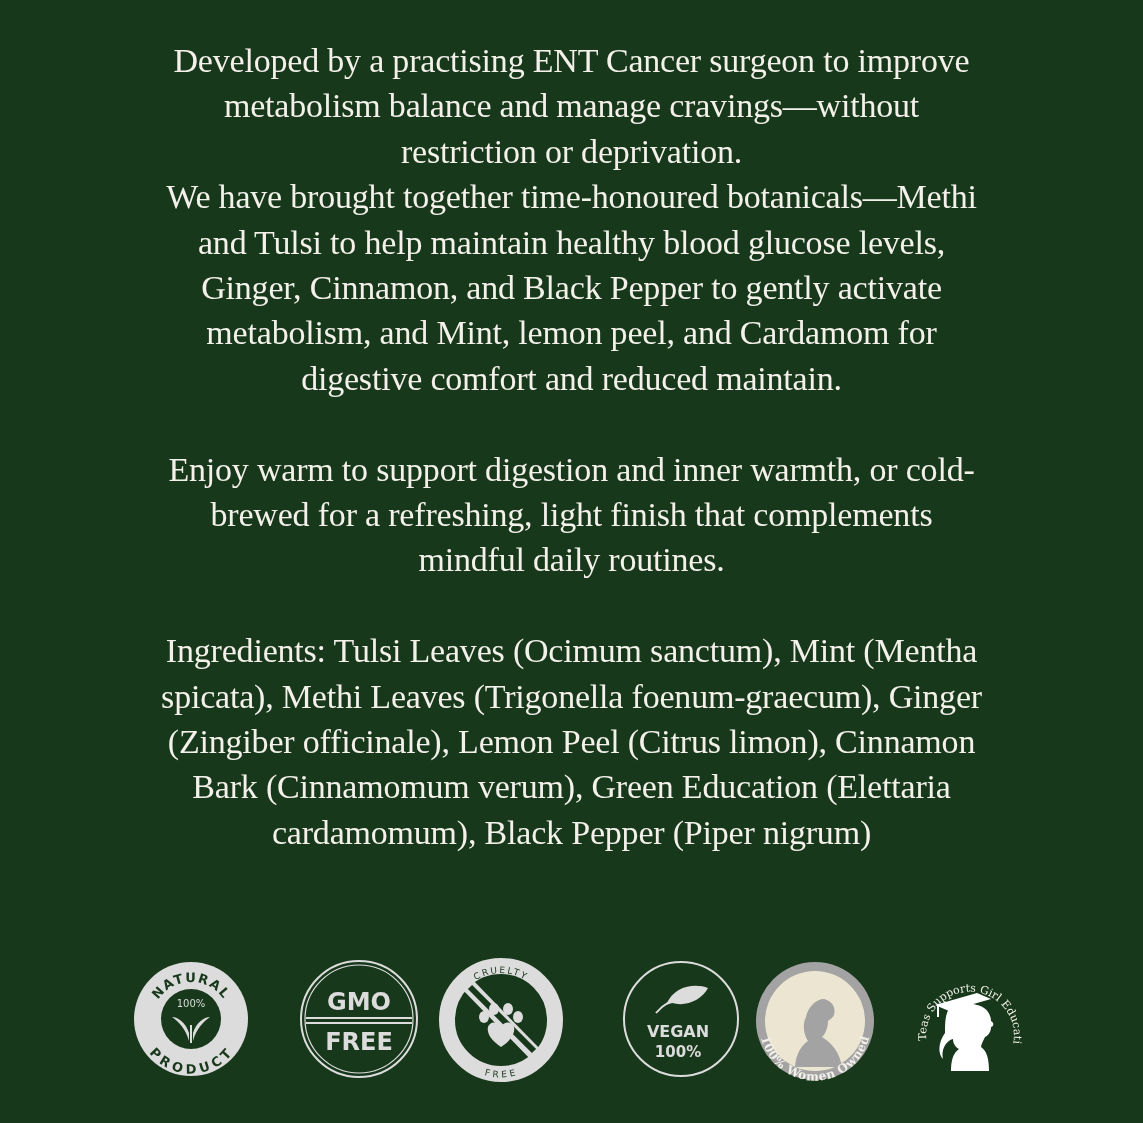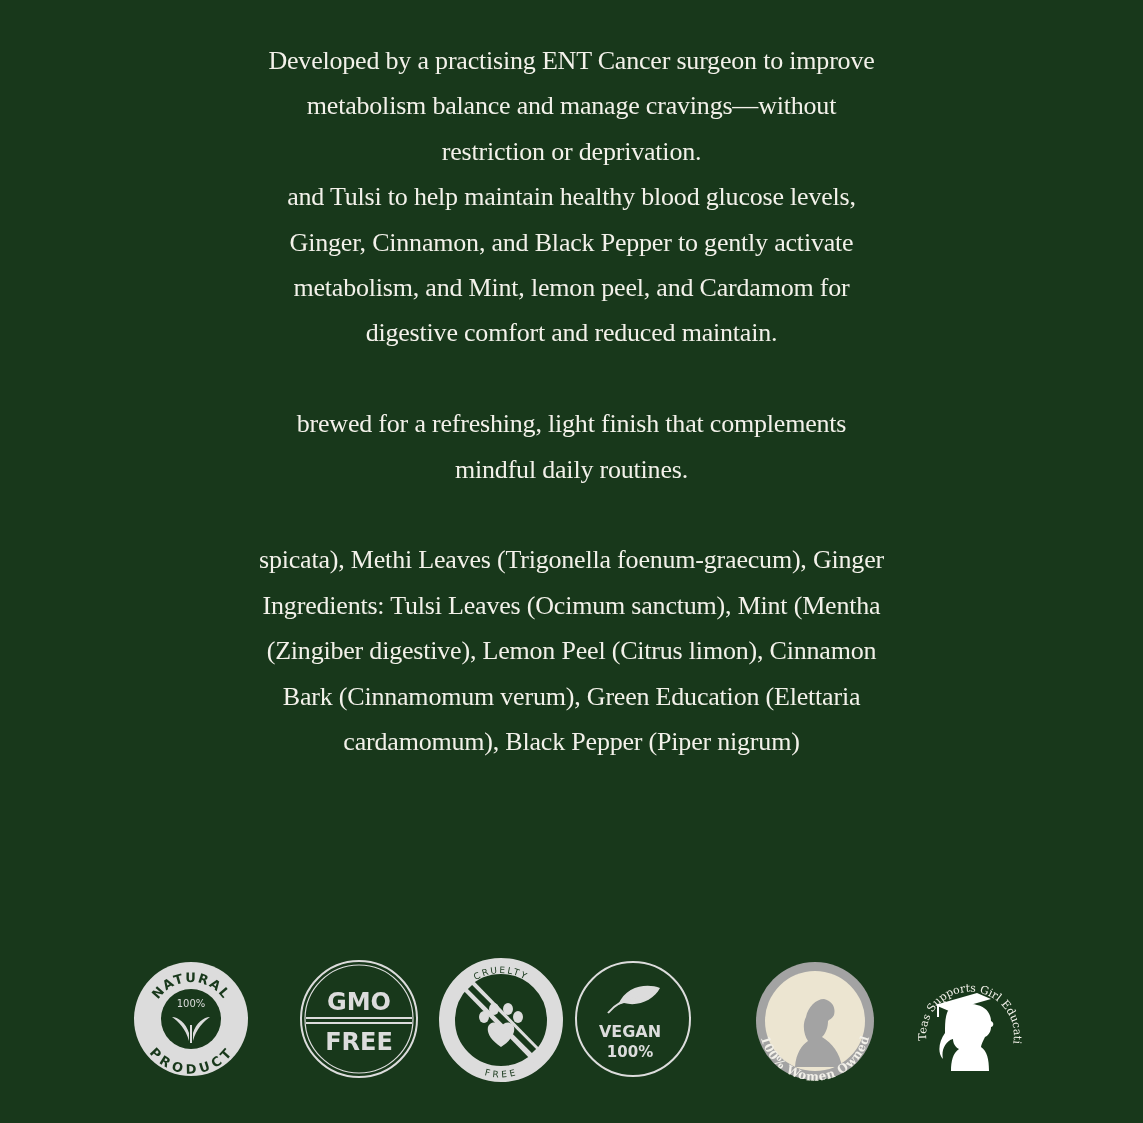--- a/index.html
+++ b/index.html
@@ -22,7 +22,7 @@
     width: 923px;
     text-align: center;
     font-family: "Liberation Serif", "DejaVu Serif", serif;
-    font-size: 26px;
+    font-size: 34px;
     line-height: 45.4px;
     letter-spacing: -0.2px;
   }

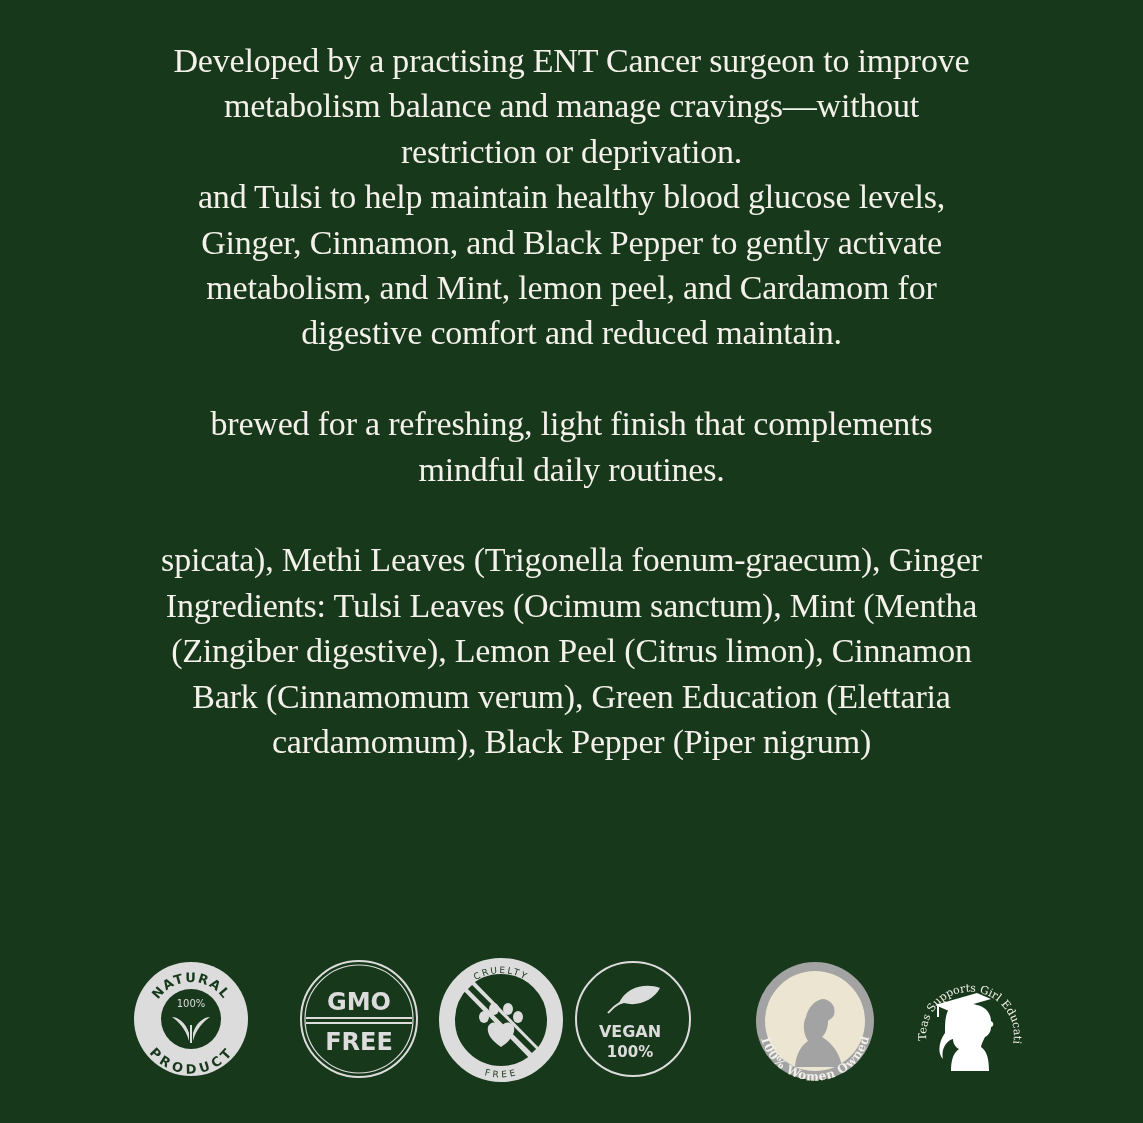--- a/index.html
+++ b/index.html
@@ -53,6 +53,7 @@
     <span class="line">Developed by a practising ENT Cancer surgeon to improve</span>
     <span class="line">metabolism balance and manage cravings—without</span>
     <span class="line">restriction or deprivation.</span>
+    <span class="line">We have brought together time-honoured botanicals—Methi</span>
     <span class="line">and Tulsi to help maintain healthy blood glucose levels,</span>
     <span class="line">Ginger, Cinnamon, and Black Pepper to gently activate</span>
     <span class="line">metabolism, and Mint, lemon peel, and Cardamom for</span>

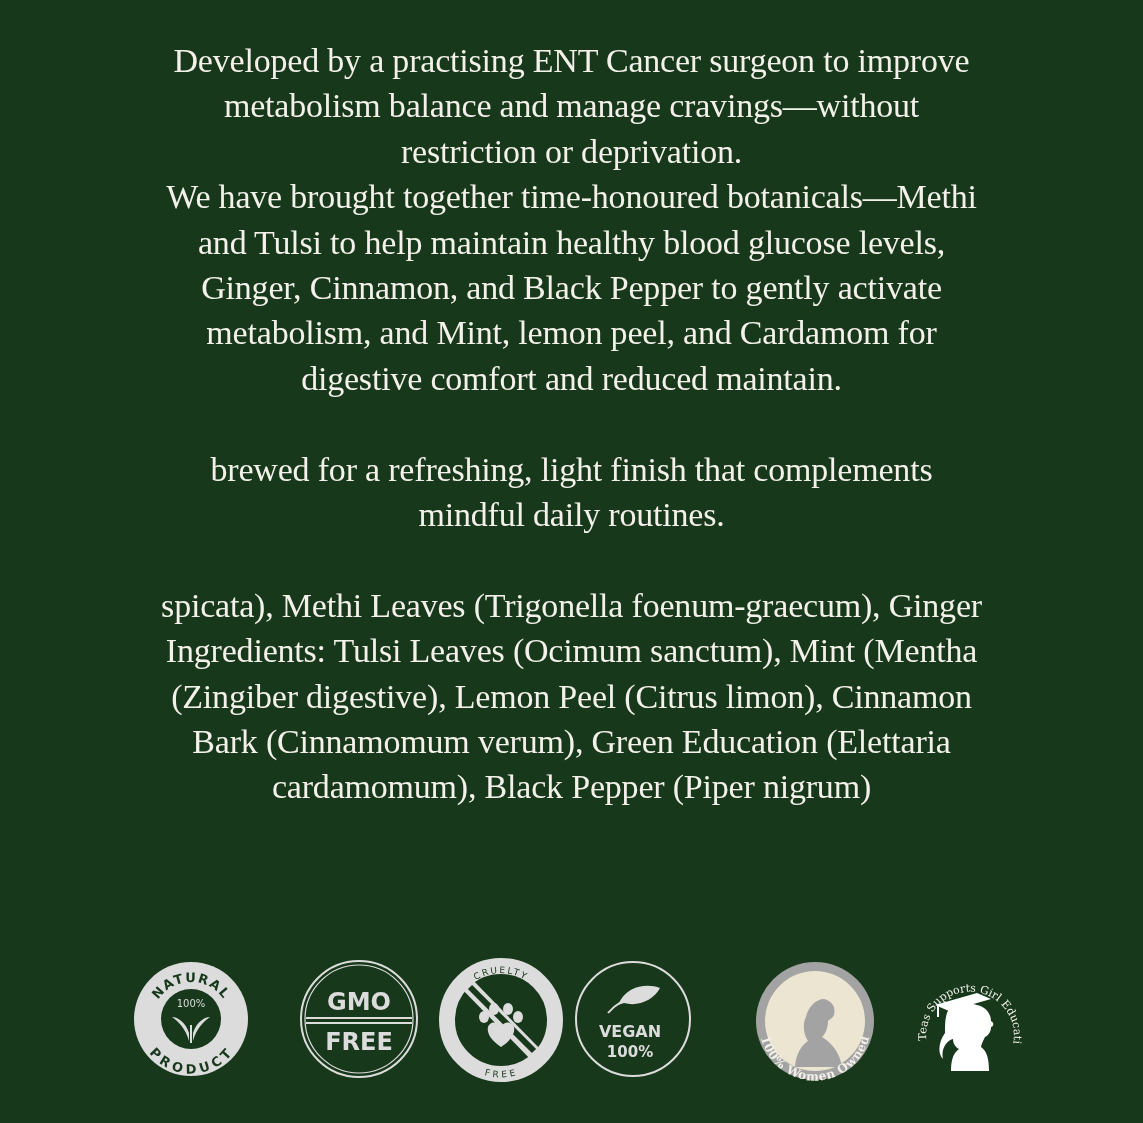--- a/index.html
+++ b/index.html
@@ -60,6 +60,7 @@
     <span class="line">digestive comfort and reduced maintain.</span>
   </p>
   <p class="para gap">
+    <span class="line">Enjoy warm to support digestion and inner warmth, or cold-</span>
     <span class="line">brewed for a refreshing, light finish that complements</span>
     <span class="line">mindful daily routines.</span>
   </p>

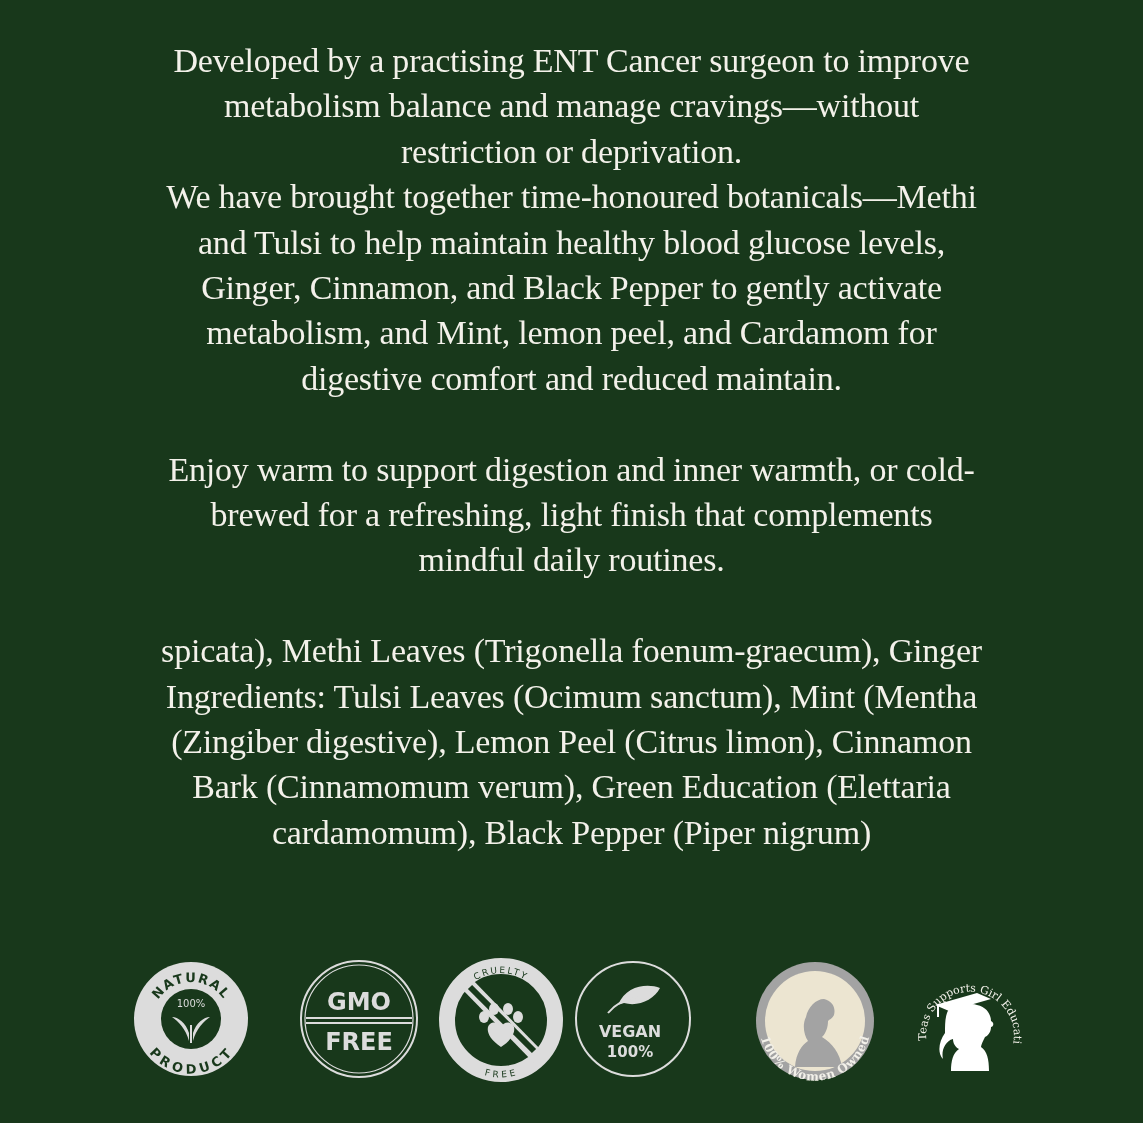--- a/index.html
+++ b/index.html
@@ -65,8 +65,8 @@
     <span class="line">mindful daily routines.</span>
   </p>
   <p class="para gap">
+    <span class="line">Ingredients: Tulsi Leaves (Ocimum sanctum), Mint (Mentha</span>
     <span class="line">spicata), Methi Leaves (Trigonella foenum-graecum), Ginger</span>
-    <span class="line">Ingredients: Tulsi Leaves (Ocimum sanctum), Mint (Mentha</span>
     <span class="line">(Zingiber digestive), Lemon Peel (Citrus limon), Cinnamon</span>
     <span class="line">Bark (Cinnamomum verum), Green Education (Elettaria</span>
     <span class="line">cardamomum), Black Pepper (Piper nigrum)</span>

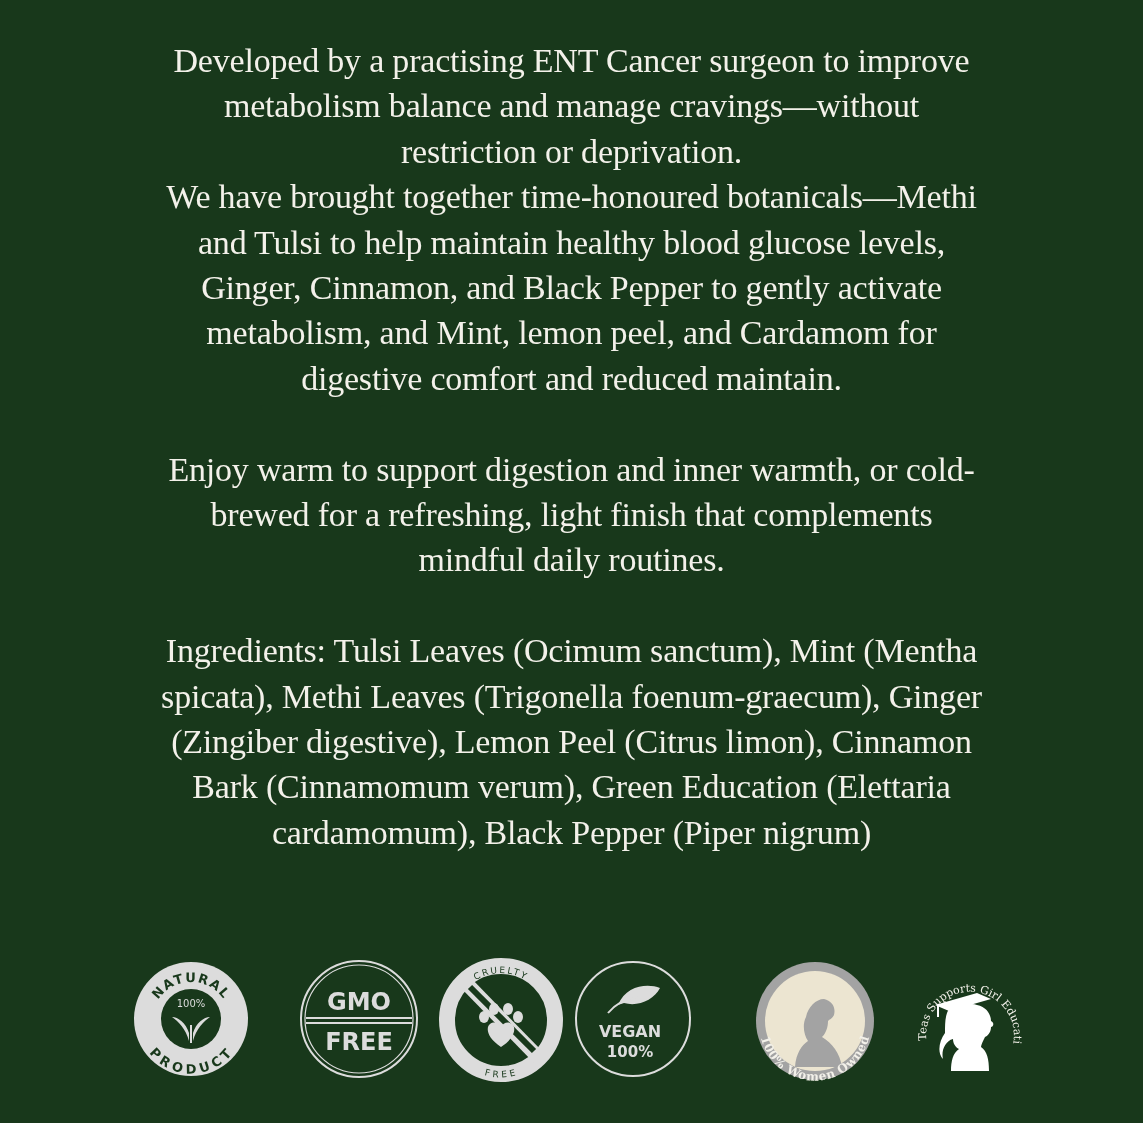--- a/index.html
+++ b/index.html
@@ -67,7 +67,7 @@
   <p class="para gap">
     <span class="line">Ingredients: Tulsi Leaves (Ocimum sanctum), Mint (Mentha</span>
     <span class="line">spicata), Methi Leaves (Trigonella foenum-graecum), Ginger</span>
-    <span class="line">(Zingiber digestive), Lemon Peel (Citrus limon), Cinnamon</span>
+    <span class="line">(Zingiber officinale), Lemon Peel (Citrus limon), Cinnamon</span>
     <span class="line">Bark (Cinnamomum verum), Green Education (Elettaria</span>
     <span class="line">cardamomum), Black Pepper (Piper nigrum)</span>
   </p>

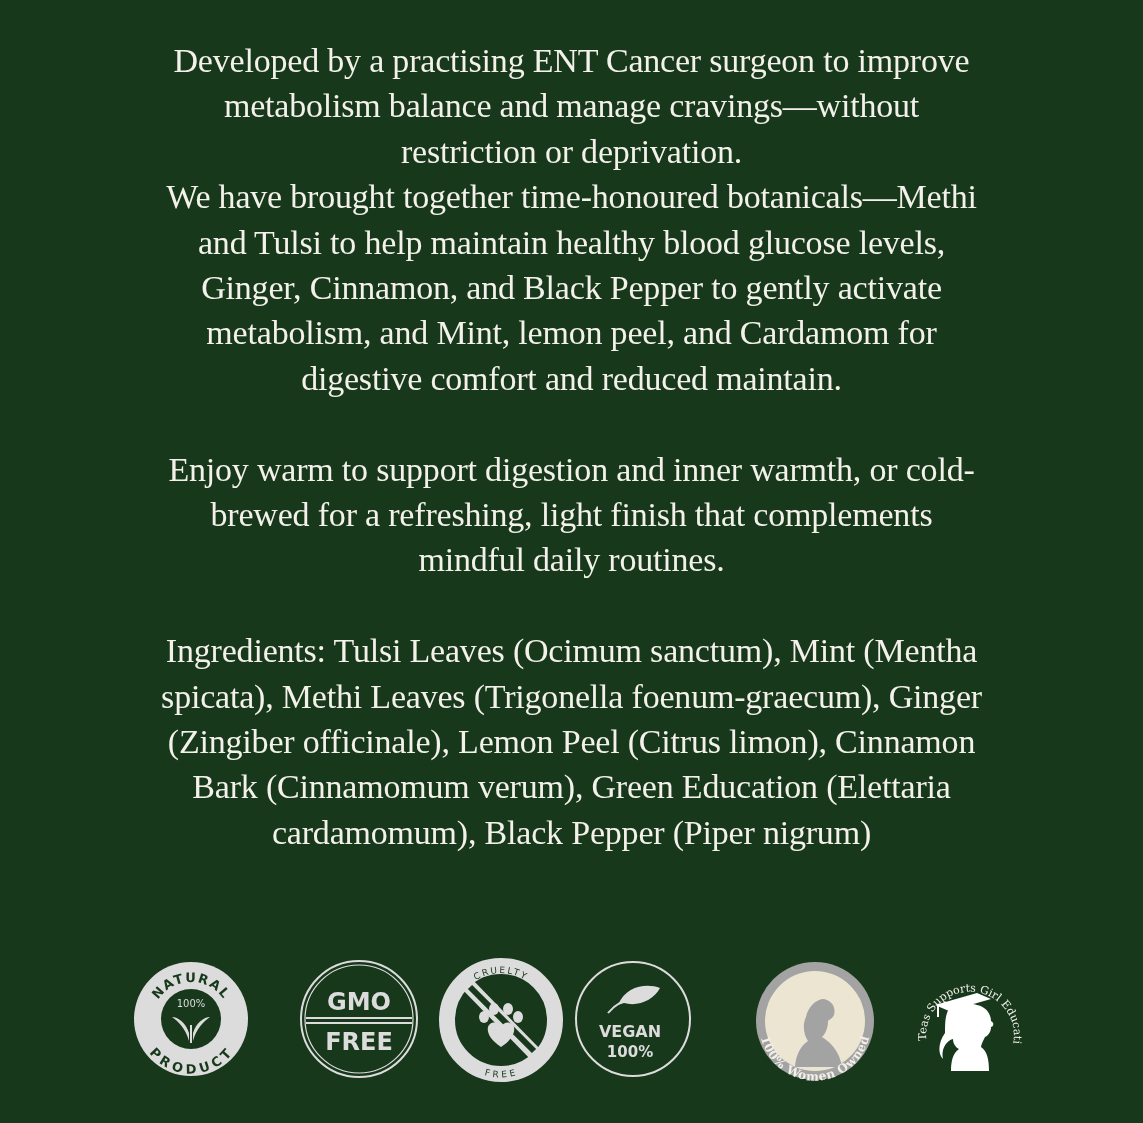--- a/index.html
+++ b/index.html
@@ -132,7 +132,7 @@
     </svg>
   </div>
 
-  <div class="badge" style="left:568px;">
+  <div class="badge" style="left:616px;">
     <svg viewBox="0 0 130 130">
       <circle cx="65" cy="64" r="57" fill="none" stroke="#dcdcdc" stroke-width="2"></circle>
       <g>

